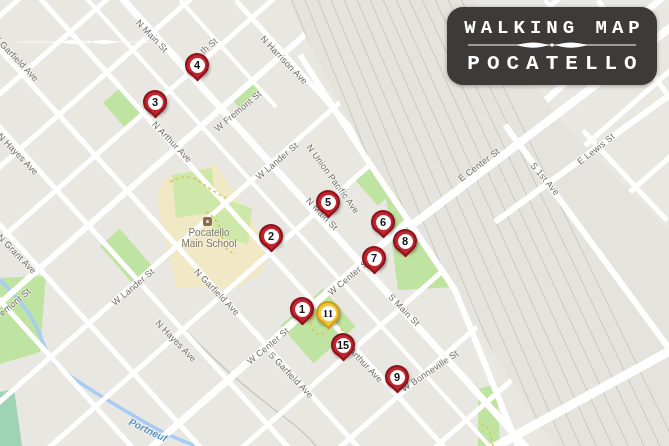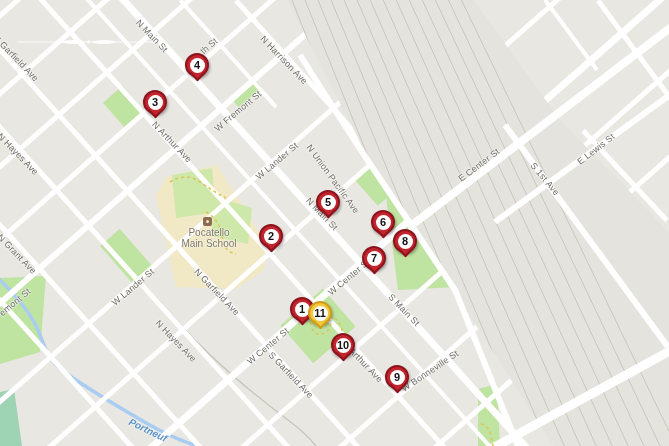--- a/index.html
+++ b/index.html
@@ -231,6 +231,16 @@
       </div>
     </div>
 
+  <div id="badge">
+    <div class="badge-line" id="badge-line1">WALKING MAP</div>
+    <svg id="badge-ornament" width="180" height="10" viewBox="0 0 180 10">
+      <line x1="6" y1="5" x2="174" y2="5" stroke="#ffffff" stroke-width="1"></line>
+      <path d="M55,5 C65,1.5 78,1.5 86,5 C78,8.5 65,8.5 55,5 Z" fill="#ffffff"></path>
+      <path d="M125,5 C115,1.5 102,1.5 94,5 C102,8.5 115,8.5 125,5 Z" fill="#ffffff"></path>
+      <circle cx="90" cy="5" r="1.8" fill="#ffffff"></circle>
+    </svg>
+    <div class="badge-line" id="badge-line2">POCATELLO</div>
+  </div>
 </div>
 
 </body></html>

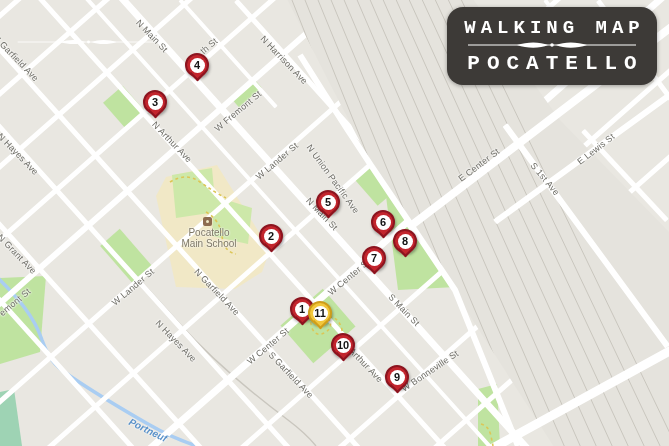--- a/index.html
+++ b/index.html
@@ -225,7 +225,7 @@
         <div class="tail"></div>
         <div class="num">10</div>
       </div>
-      <div class="pin yellow" style="left: 320px; top: 313px;">
+      <div class="pin yellow" style="left: 328px; top: 313px; font-family: Liberation Serif, serif;">
         <div class="tail"></div>
         <div class="num">11</div>
       </div>

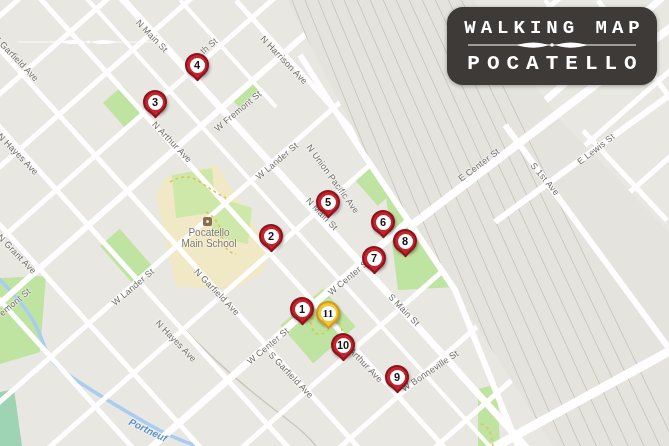--- a/index.html
+++ b/index.html
@@ -223,7 +223,7 @@
       </div>
       <div class="pin" style="left: 343px; top: 345px;">
         <div class="tail"></div>
-        <div class="num">10</div>
+        <div class="num">15</div>
       </div>
       <div class="pin yellow" style="left: 328px; top: 313px; font-family: Liberation Serif, serif;">
         <div class="tail"></div>

